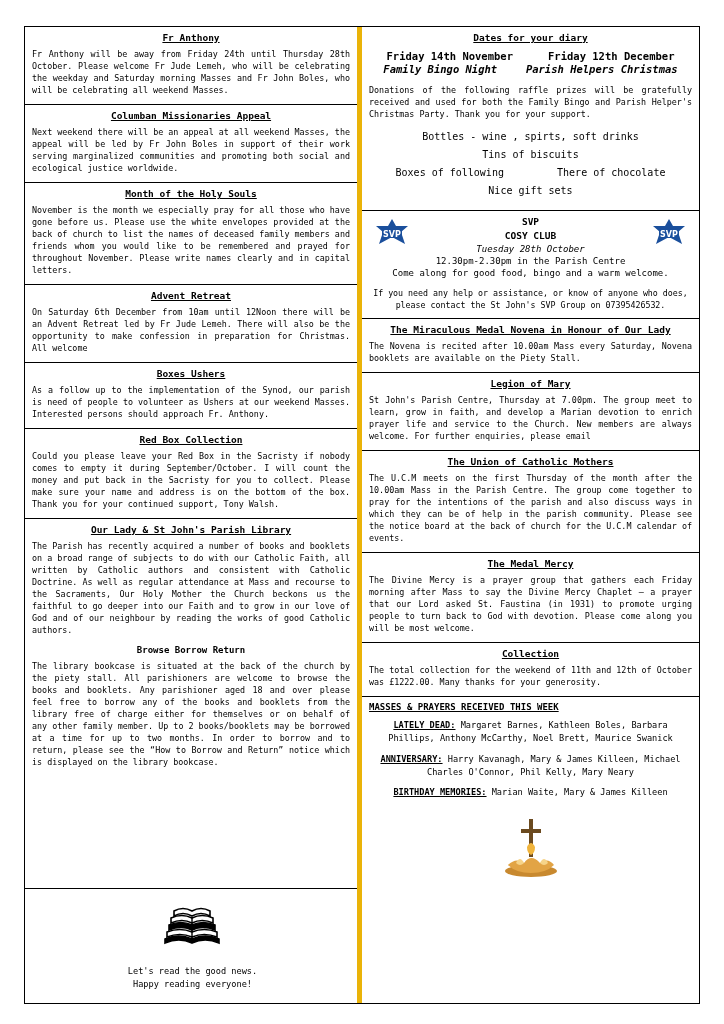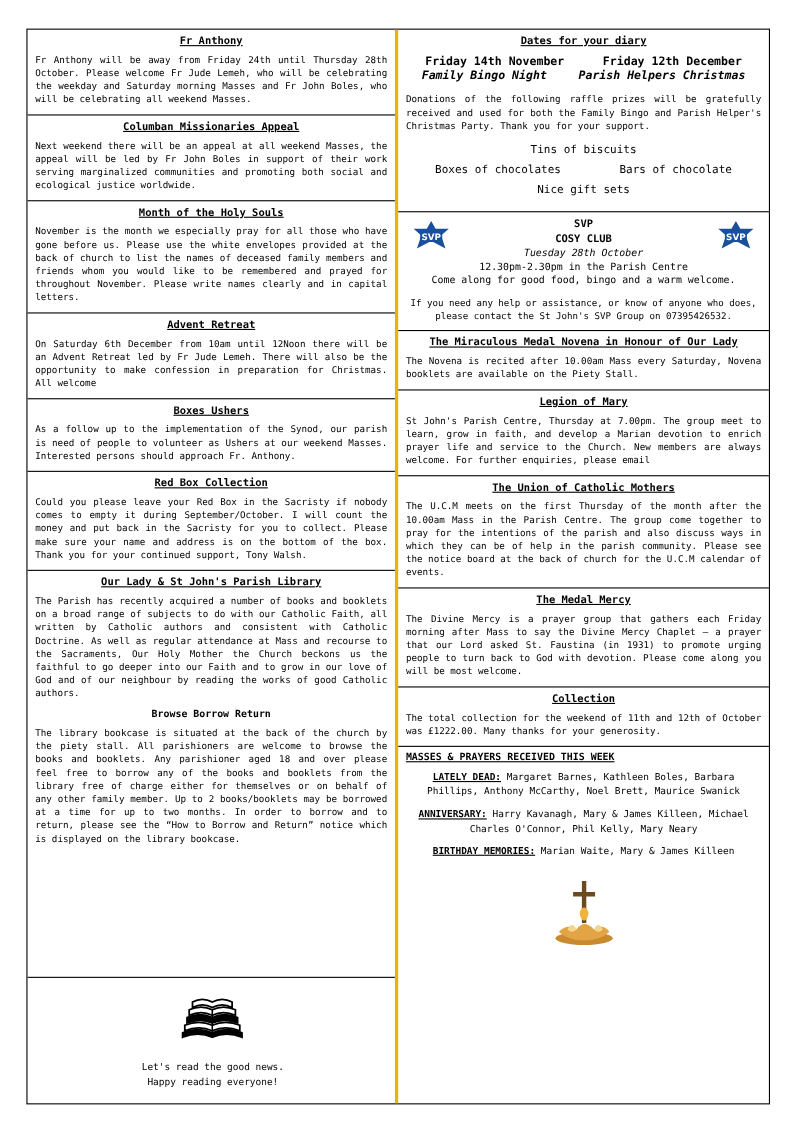--- a/index.html
+++ b/index.html
@@ -34,7 +34,7 @@
   }
   .col-left {
     width: 50%;
-    border-right: 3px solid #eab308;
+    border-right: 5px solid #eab308;
   }
   .col-right {
     width: 50%;

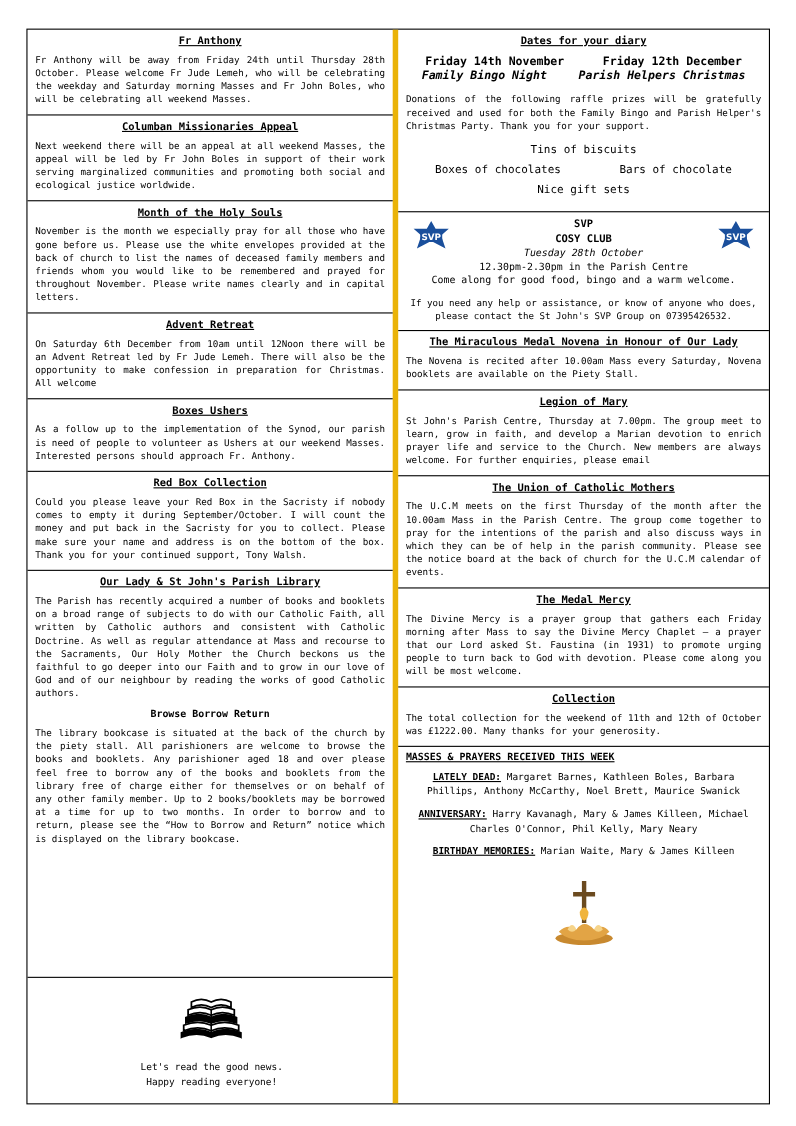--- a/index.html
+++ b/index.html
@@ -264,6 +264,7 @@
           <span>Parish Helpers Christmas</span>
         </div>
         <div class="diary-para">Donations of the following  raffle prizes will be gratefully received and used for both the Family Bingo and Parish Helper's Christmas Party. Thank you for your support.</div>
+        <div class="prize-line">Bottles - wine , spirts, soft drinks</div>
         <div class="prize-line">Tins of biscuits</div>
         <div class="prize-two">
           <span>Boxes of chocolates</span>

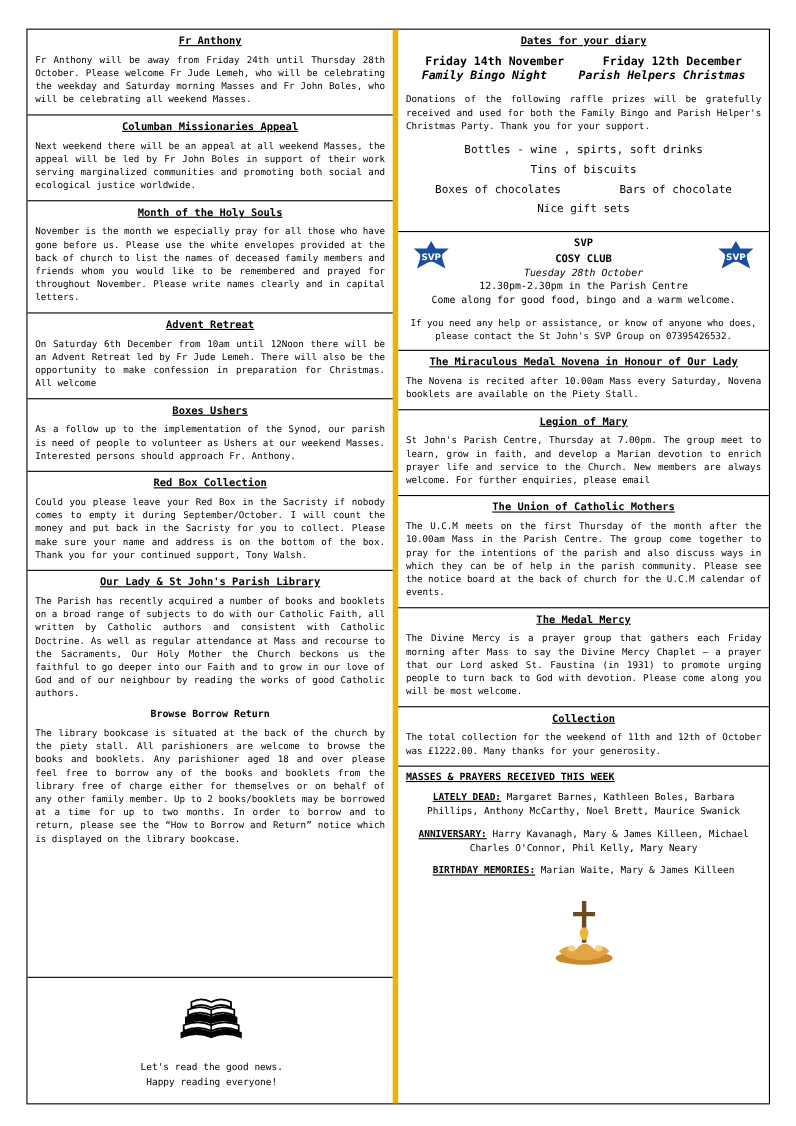--- a/index.html
+++ b/index.html
@@ -267,7 +267,7 @@
         <div class="prize-line">Bottles - wine , spirts, soft drinks</div>
         <div class="prize-line">Tins of biscuits</div>
         <div class="prize-two">
-          <span>Boxes of chocolates</span>
+          <span>Boxes of following</span>
           <span>Bars of chocolate</span>
         </div>
         <div class="prize-line">Nice gift sets</div>

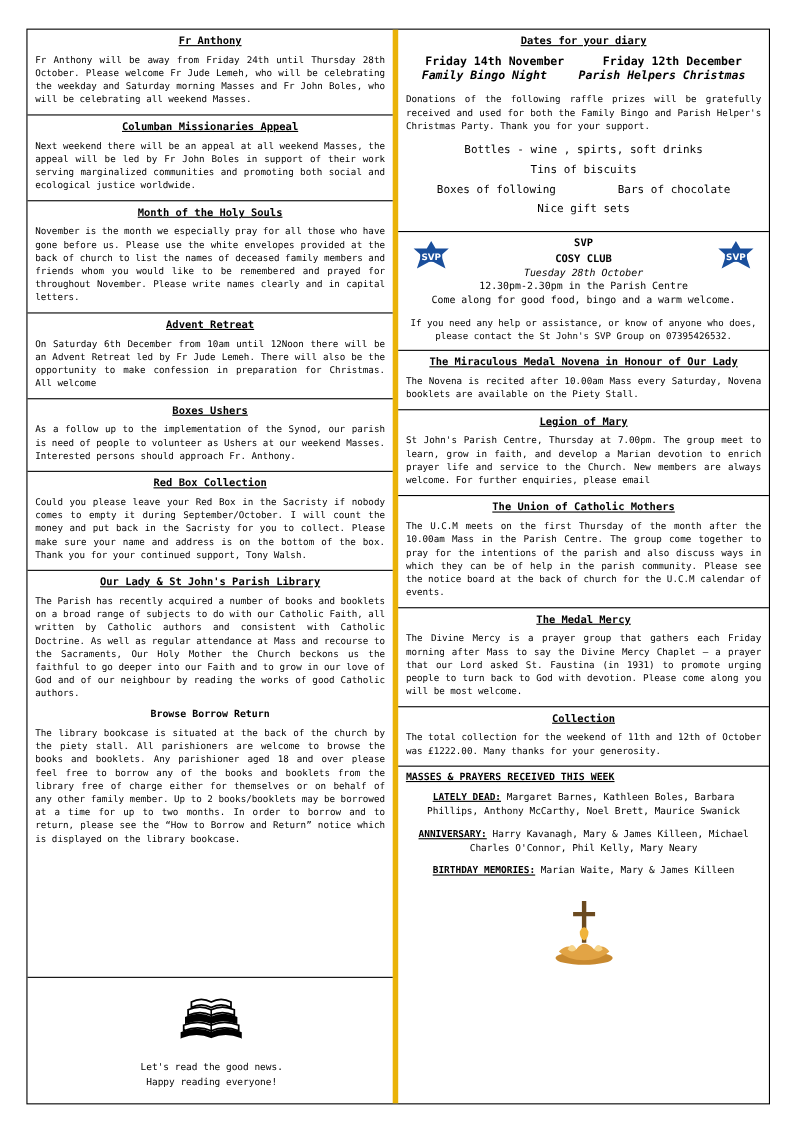--- a/index.html
+++ b/index.html
@@ -268,7 +268,7 @@
         <div class="prize-line">Tins of biscuits</div>
         <div class="prize-two">
           <span>Boxes of following</span>
-          <span>Bars of chocolate</span>
+          <span>There of chocolate</span>
         </div>
         <div class="prize-line">Nice gift sets</div>
       </div>

